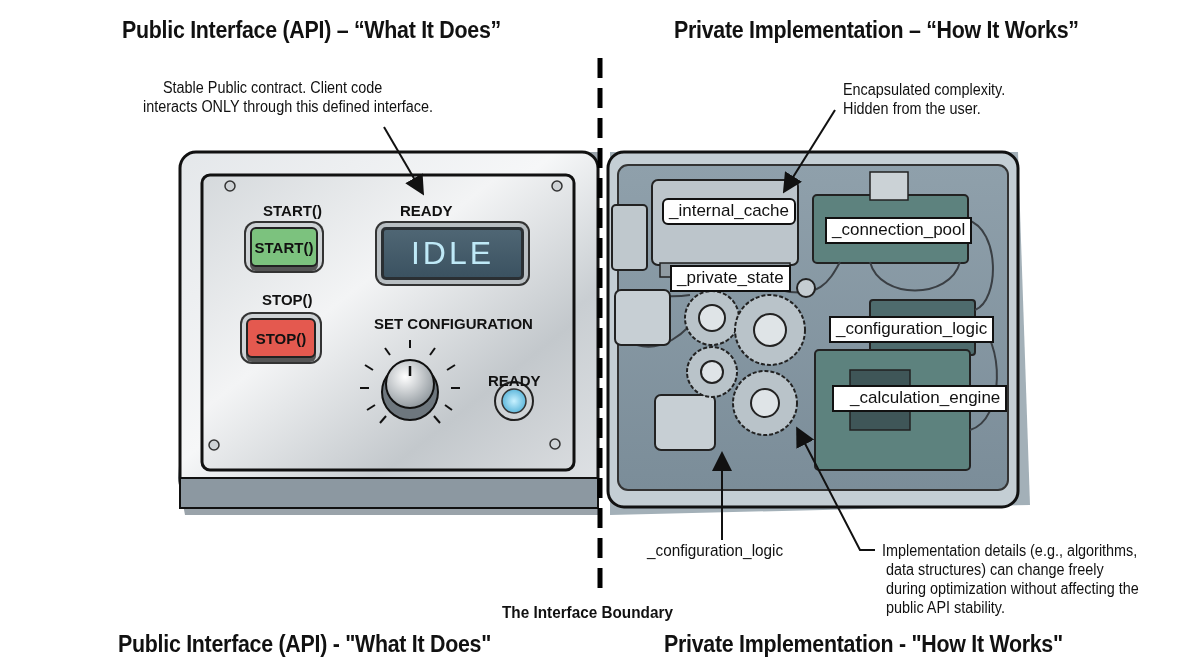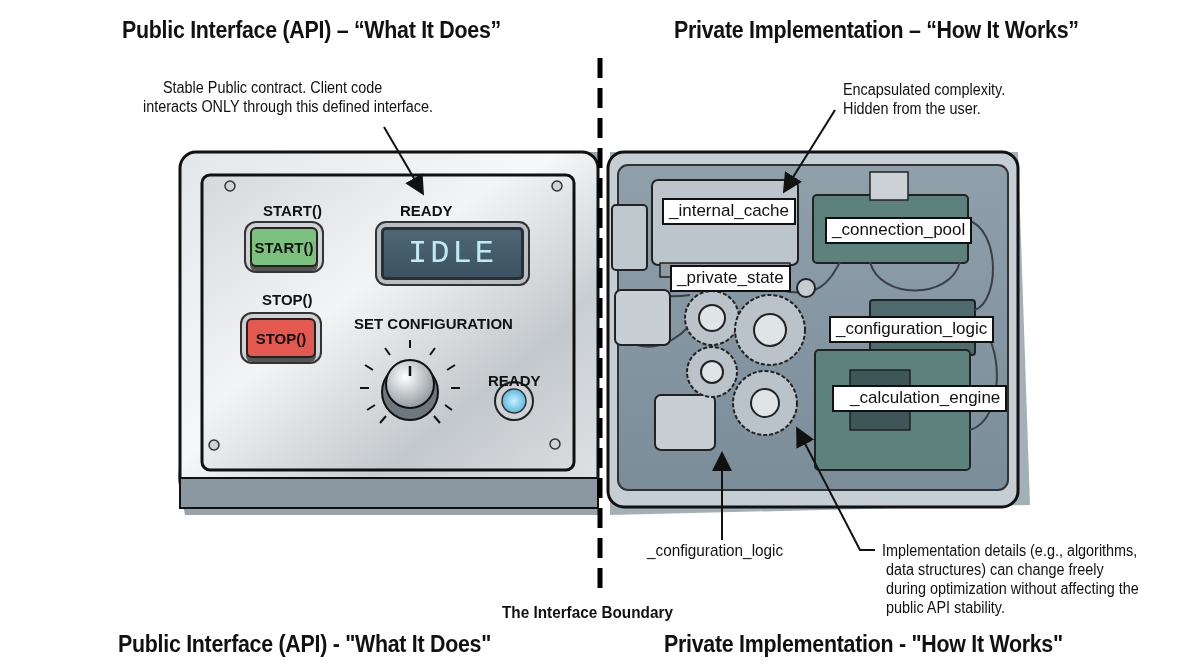--- a/index.html
+++ b/index.html
@@ -161,7 +161,7 @@
 <div class="plabel" style="left:354px; top:315px;">SET CONFIGURATION</div>
 <div class="plabel" style="left:488px; top:372px;">READY</div>
 
-<div class="tag" style="left:662px; top:198px;">_internal_cache</div>
+<div class="tag" style="left:662px; top:198px;border-radius:6px;">_internal_cache</div>
 <div class="tag" style="left:825px; top:217px;">_connection_pool</div>
 <div class="tag" style="left:670px; top:265px;">_private_state</div>
 <div class="tag" style="left:829px; top:316px;">_configuration_logic</div>

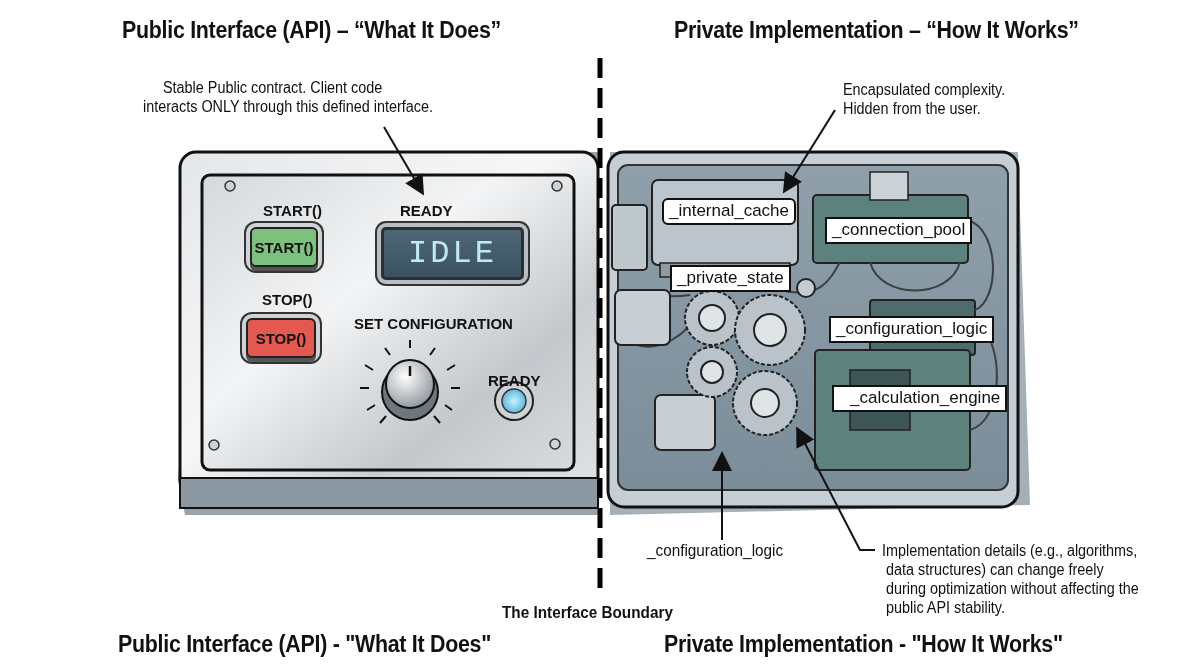--- a/index.html
+++ b/index.html
@@ -13,7 +13,7 @@
   .plabel { position:absolute; font-weight:bold; font-size:15px; white-space:nowrap; }
   .btn { position:absolute; border:2px solid #222; border-radius:6px; font-weight:bold; font-size:15px; display:flex; align-items:center; justify-content:center; box-shadow:0 4px 0 #555, 0 0 0 4px #cfd3d6, 0 0 0 6px #333; cursor:pointer; }
   .lcd { position:absolute; background:linear-gradient(180deg,#4f6674,#3b5261); border:3px solid #2a2f33; border-radius:5px;
-         box-shadow:0 0 0 4px #b8bec2, 0 0 0 6px #333; color:#bfe9f7; font-family:Liberation Mono, monospace; font-size:32px;
+         box-shadow:0 0 0 4px #b8bec2, 0 0 0 6px #333; color:#bfe9f7; font-family:Liberation Sans, sans-serif; font-size:32px;
          display:flex; align-items:center; justify-content:center; letter-spacing:3px; }
 </style>
 </head>

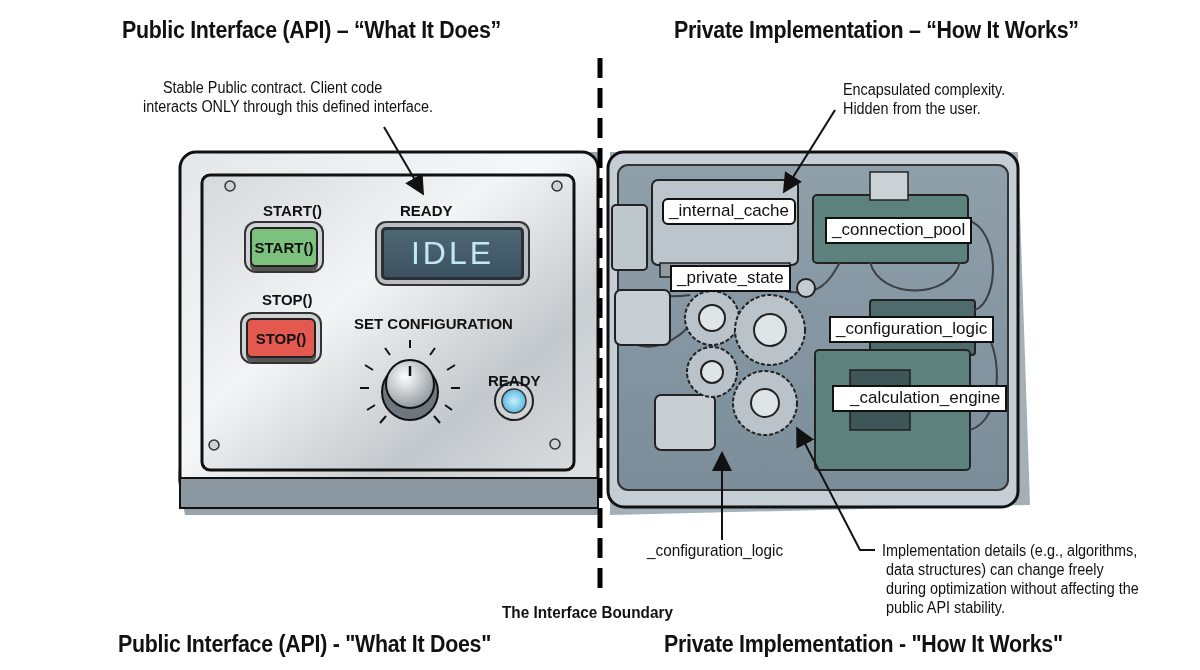--- a/index.html
+++ b/index.html
@@ -158,7 +158,7 @@
 <div class="btn" style="left:246px; top:318px; width:66px; height:36px; background:#e4594f;">STOP()</div>
 <div class="plabel" style="left:400px; top:202px;">READY</div>
 <div class="lcd" style="left:381px; top:227px; width:137px; height:47px;">IDLE</div>
-<div class="plabel" style="left:354px; top:315px;">SET CONFIGURATION</div>
+<div class="plabel" style="left:374px; top:315px;">SET CONFIGURATION</div>
 <div class="plabel" style="left:488px; top:372px;">READY</div>
 
 <div class="tag" style="left:662px; top:198px;border-radius:6px;">_internal_cache</div>

